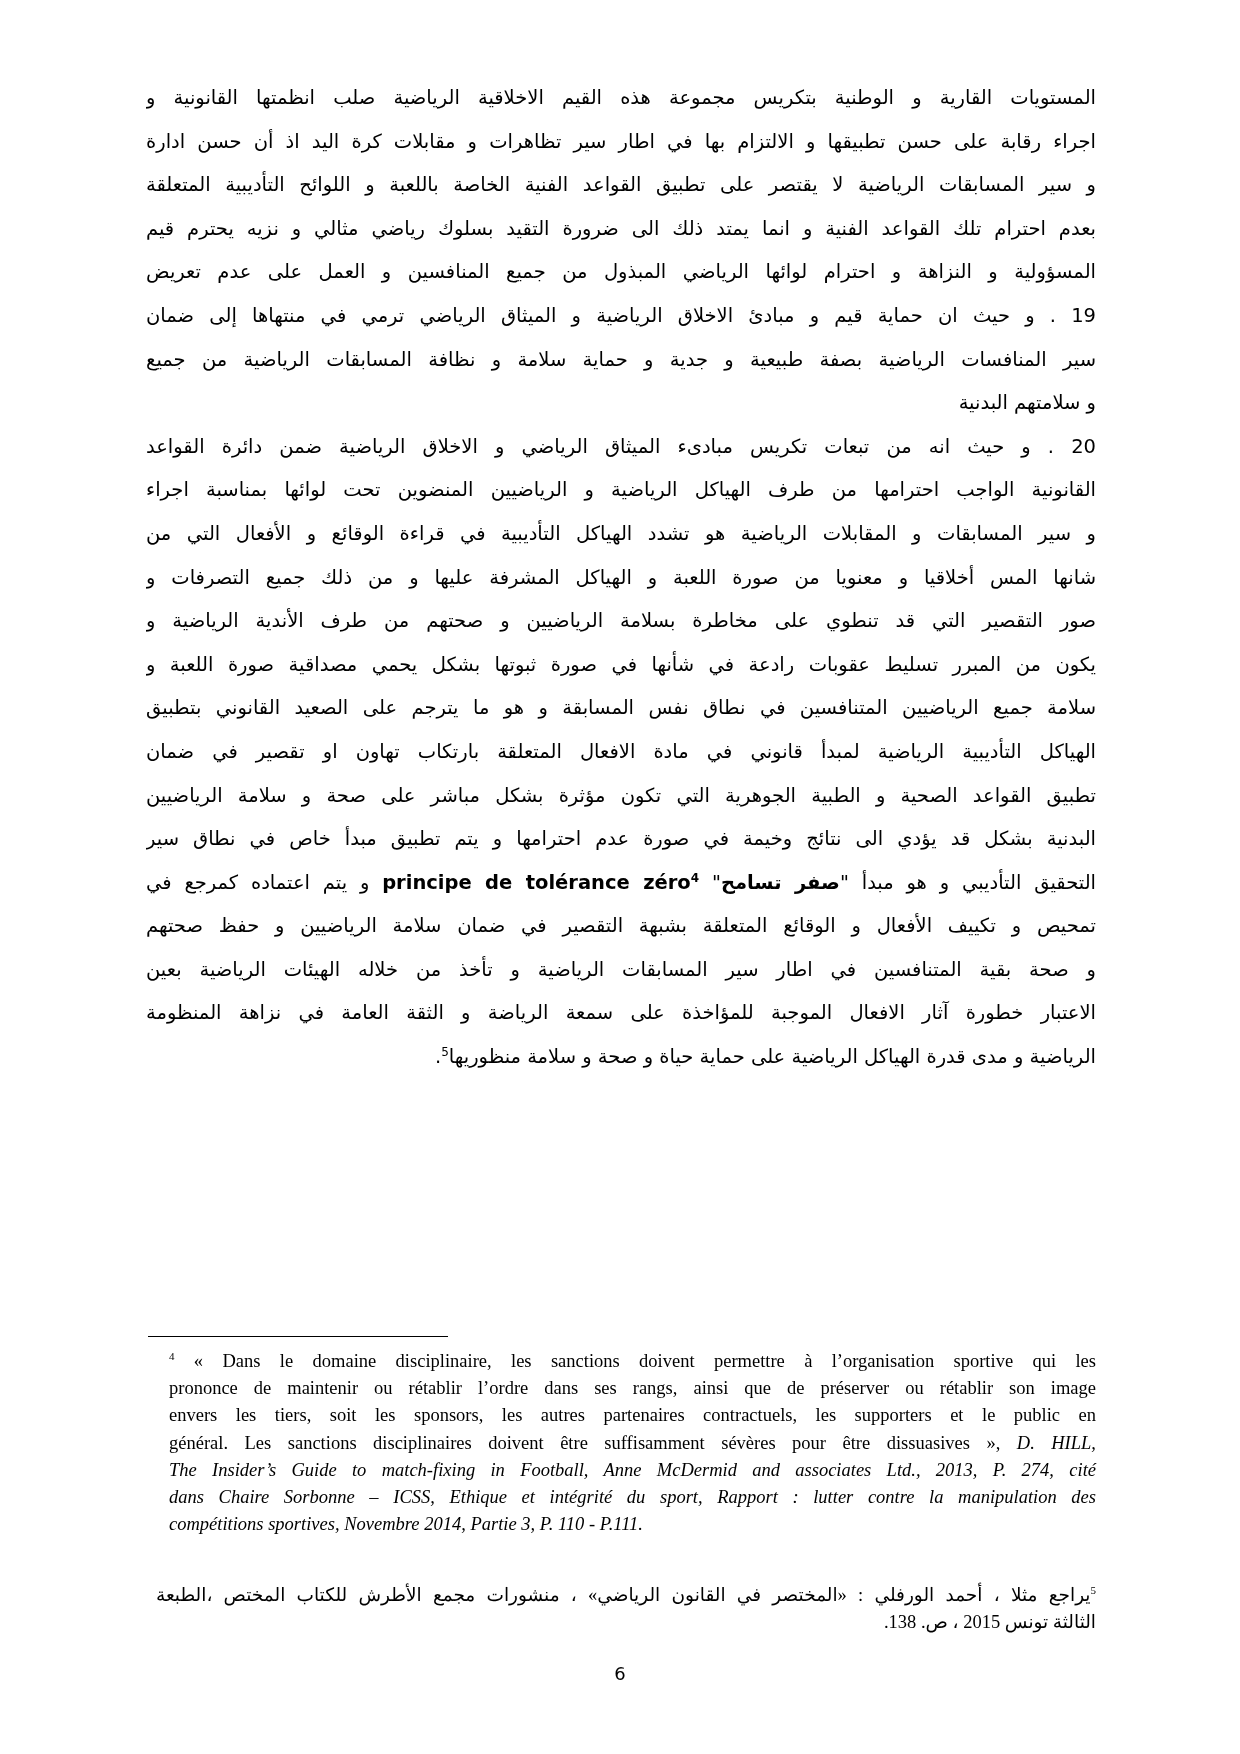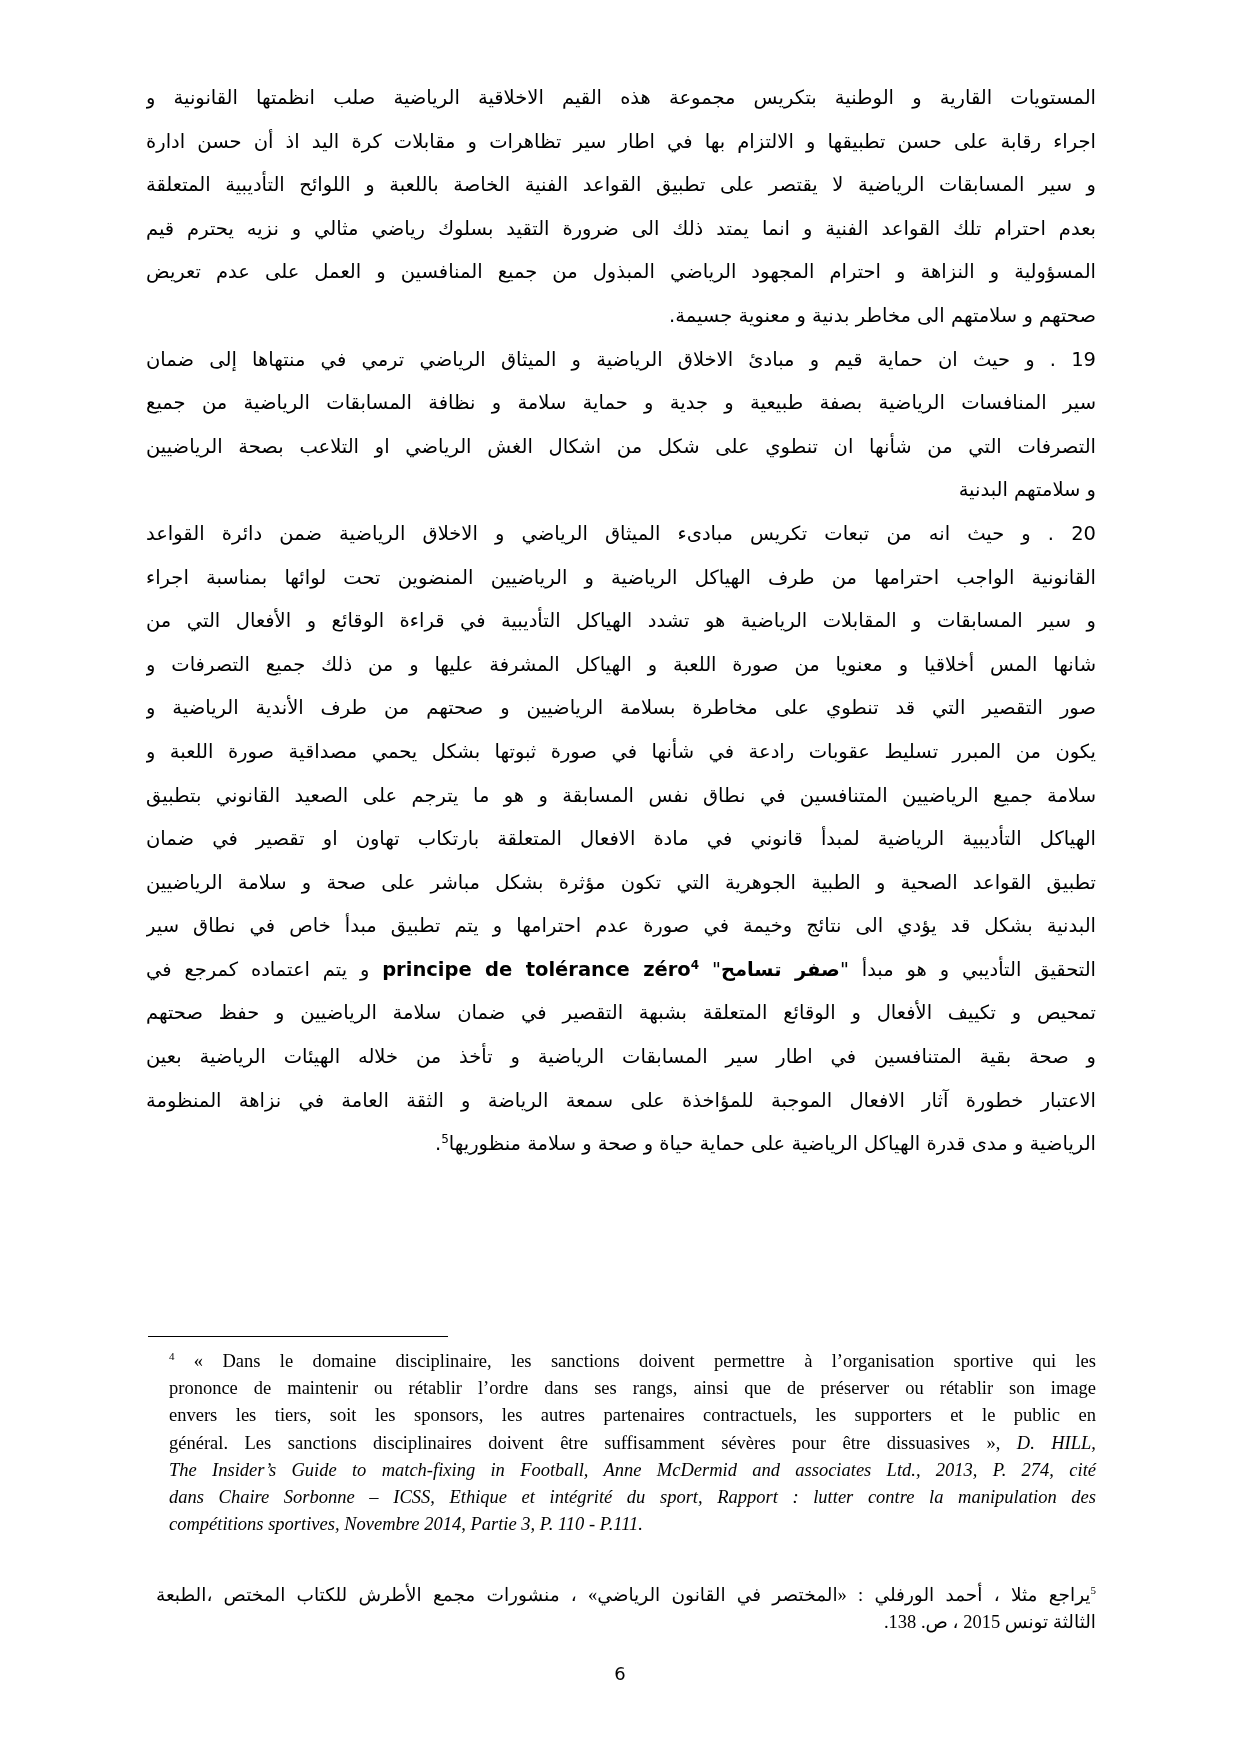--- a/index.html
+++ b/index.html
@@ -50,7 +50,7 @@
     <span class="line">اجراء رقابة على حسن تطبيقها و الالتزام بها في اطار سير تظاهرات و مقابلات كرة اليد اذ أن حسن ادارة</span>
     <span class="line">و سير المسابقات الرياضية لا يقتصر على تطبيق القواعد الفنية الخاصة باللعبة و اللوائح التأديبية المتعلقة</span>
     <span class="line">بعدم احترام تلك القواعد الفنية و انما يمتد ذلك الى ضرورة التقيد بسلوك رياضي مثالي و نزيه يحترم قيم</span>
-    <span class="line">المسؤولية و النزاهة و احترام المجهود الرياضي المبذول من جميع المنافسين و العمل على عدم تعريض</span>
+    <span class="line">المسؤولية و النزاهة و احترام لوائها الرياضي المبذول من جميع المنافسين و العمل على عدم تعريض</span>
     <span class="line last">صحتهم و سلامتهم الى مخاطر بدنية و معنوية جسيمة.</span>
     <span class="line">19 . و حيث ان حماية قيم و مبادئ الاخلاق الرياضية و الميثاق الرياضي ترمي في منتهاها إلى ضمان</span>
     <span class="line">سير المنافسات الرياضية بصفة طبيعية و جدية و حماية سلامة و نظافة المسابقات الرياضية من جميع</span>

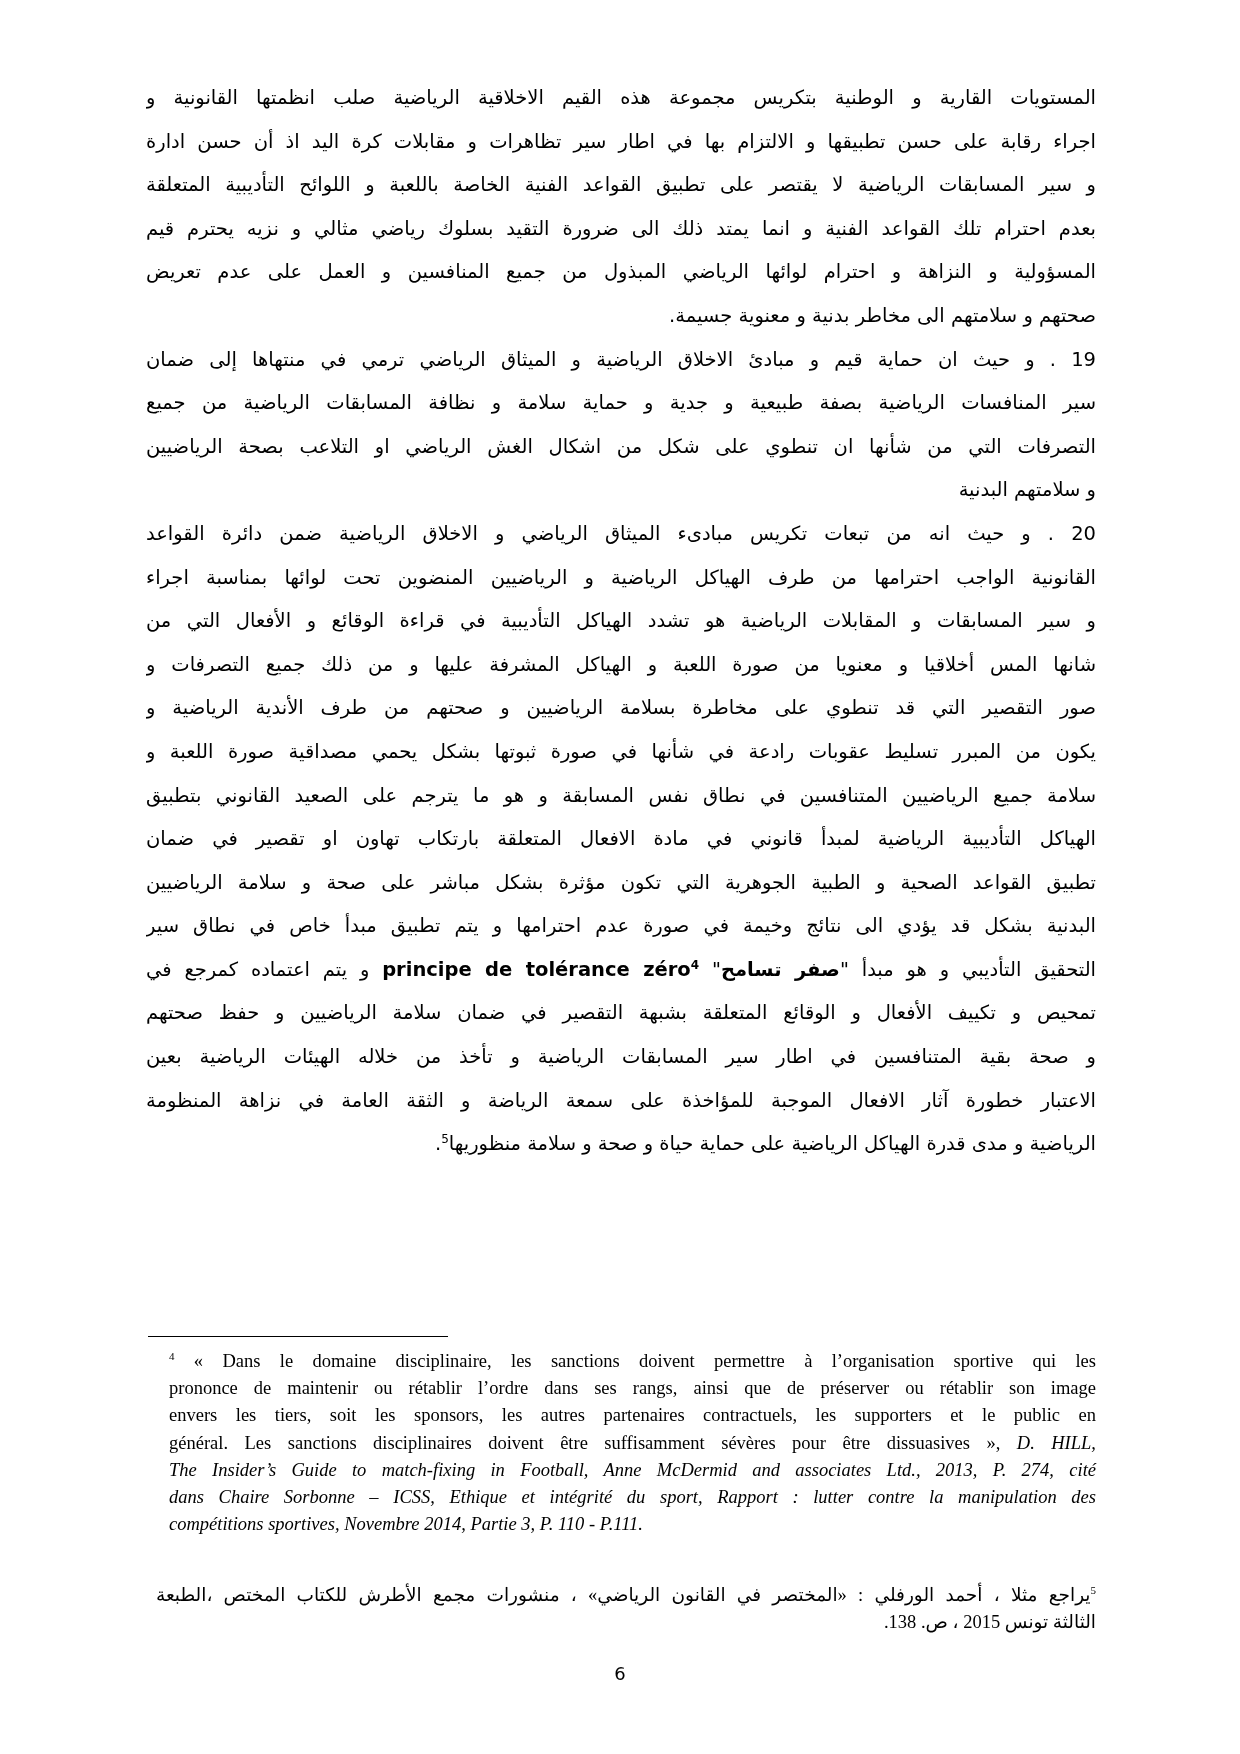--- a/index.html
+++ b/index.html
@@ -51,7 +51,6 @@
     <span class="line">و سير المسابقات الرياضية لا يقتصر على تطبيق القواعد الفنية الخاصة باللعبة و اللوائح التأديبية المتعلقة</span>
     <span class="line">بعدم احترام تلك القواعد الفنية و انما يمتد ذلك الى ضرورة التقيد بسلوك رياضي مثالي و نزيه يحترم قيم</span>
     <span class="line">المسؤولية و النزاهة و احترام لوائها الرياضي المبذول من جميع المنافسين و العمل على عدم تعريض</span>
-    <span class="line last">صحتهم و سلامتهم الى مخاطر بدنية و معنوية جسيمة.</span>
     <span class="line">19 . و حيث ان حماية قيم و مبادئ الاخلاق الرياضية و الميثاق الرياضي ترمي في منتهاها إلى ضمان</span>
     <span class="line">سير المنافسات الرياضية بصفة طبيعية و جدية و حماية سلامة و نظافة المسابقات الرياضية من جميع</span>
     <span class="line">التصرفات التي من شأنها ان تنطوي على شكل من اشكال الغش الرياضي او التلاعب بصحة الرياضيين</span>

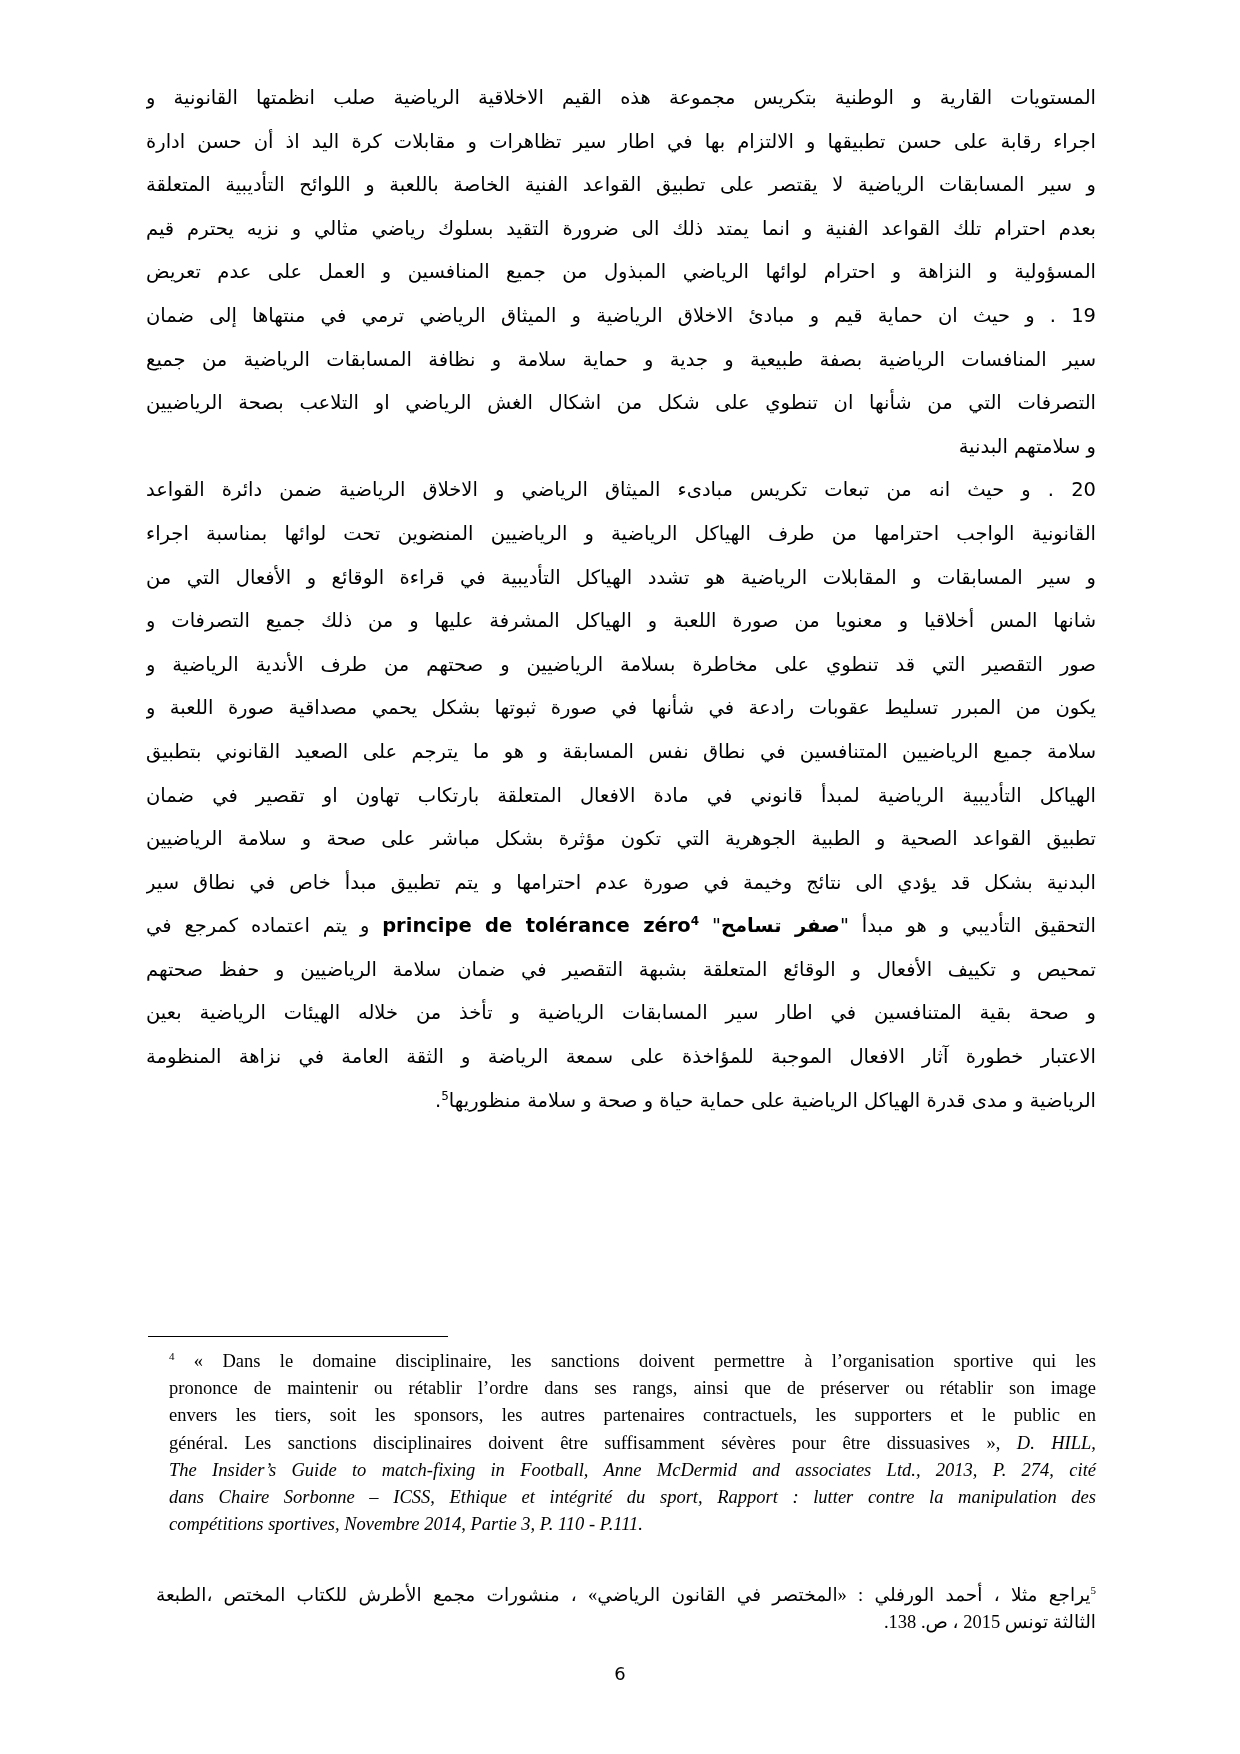--- a/index.html
+++ b/index.html
@@ -53,7 +53,6 @@
     <span class="line">المسؤولية و النزاهة و احترام لوائها الرياضي المبذول من جميع المنافسين و العمل على عدم تعريض</span>
     <span class="line">19 . و حيث ان حماية قيم و مبادئ الاخلاق الرياضية و الميثاق الرياضي ترمي في منتهاها إلى ضمان</span>
     <span class="line">سير المنافسات الرياضية بصفة طبيعية و جدية و حماية سلامة و نظافة المسابقات الرياضية من جميع</span>
-    <span class="line">التصرفات التي من شأنها ان تنطوي على شكل من اشكال الغش الرياضي او التلاعب بصحة الرياضيين</span>
     <span class="line last">و سلامتهم البدنية</span>
     <span class="line">20 . و حيث انه من تبعات تكريس مبادىء الميثاق الرياضي و الاخلاق الرياضية ضمن دائرة القواعد</span>
     <span class="line">القانونية الواجب احترامها من طرف الهياكل الرياضية و الرياضيين المنضوين تحت لوائها بمناسبة اجراء</span>

